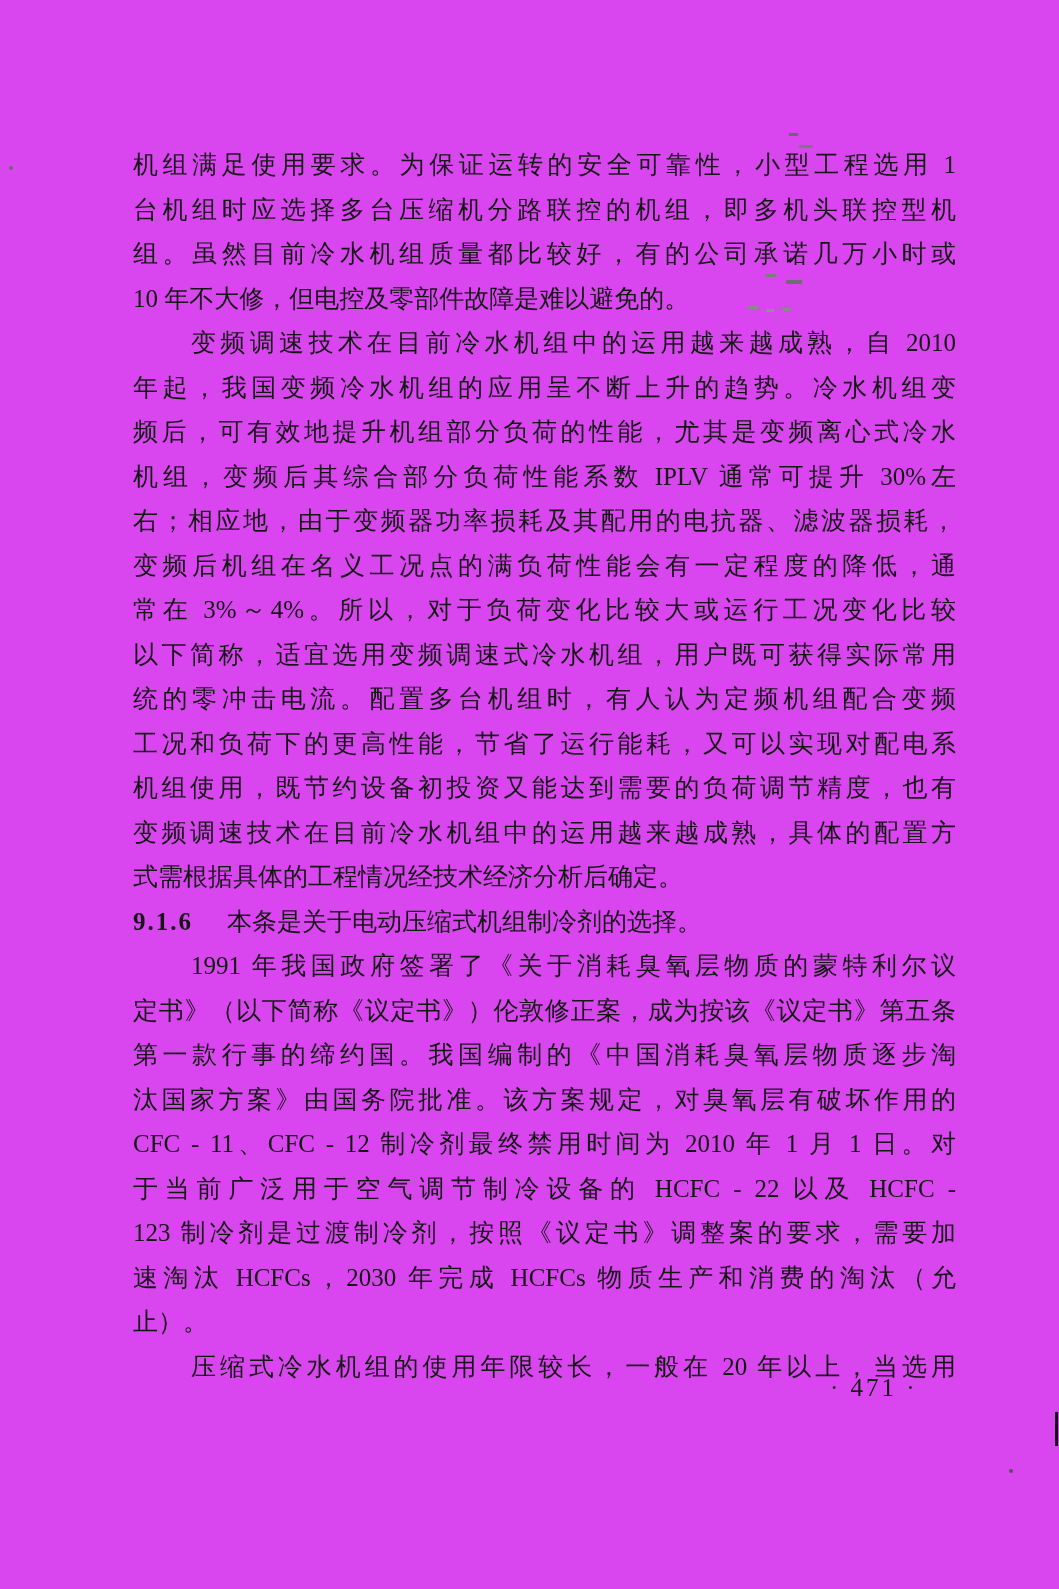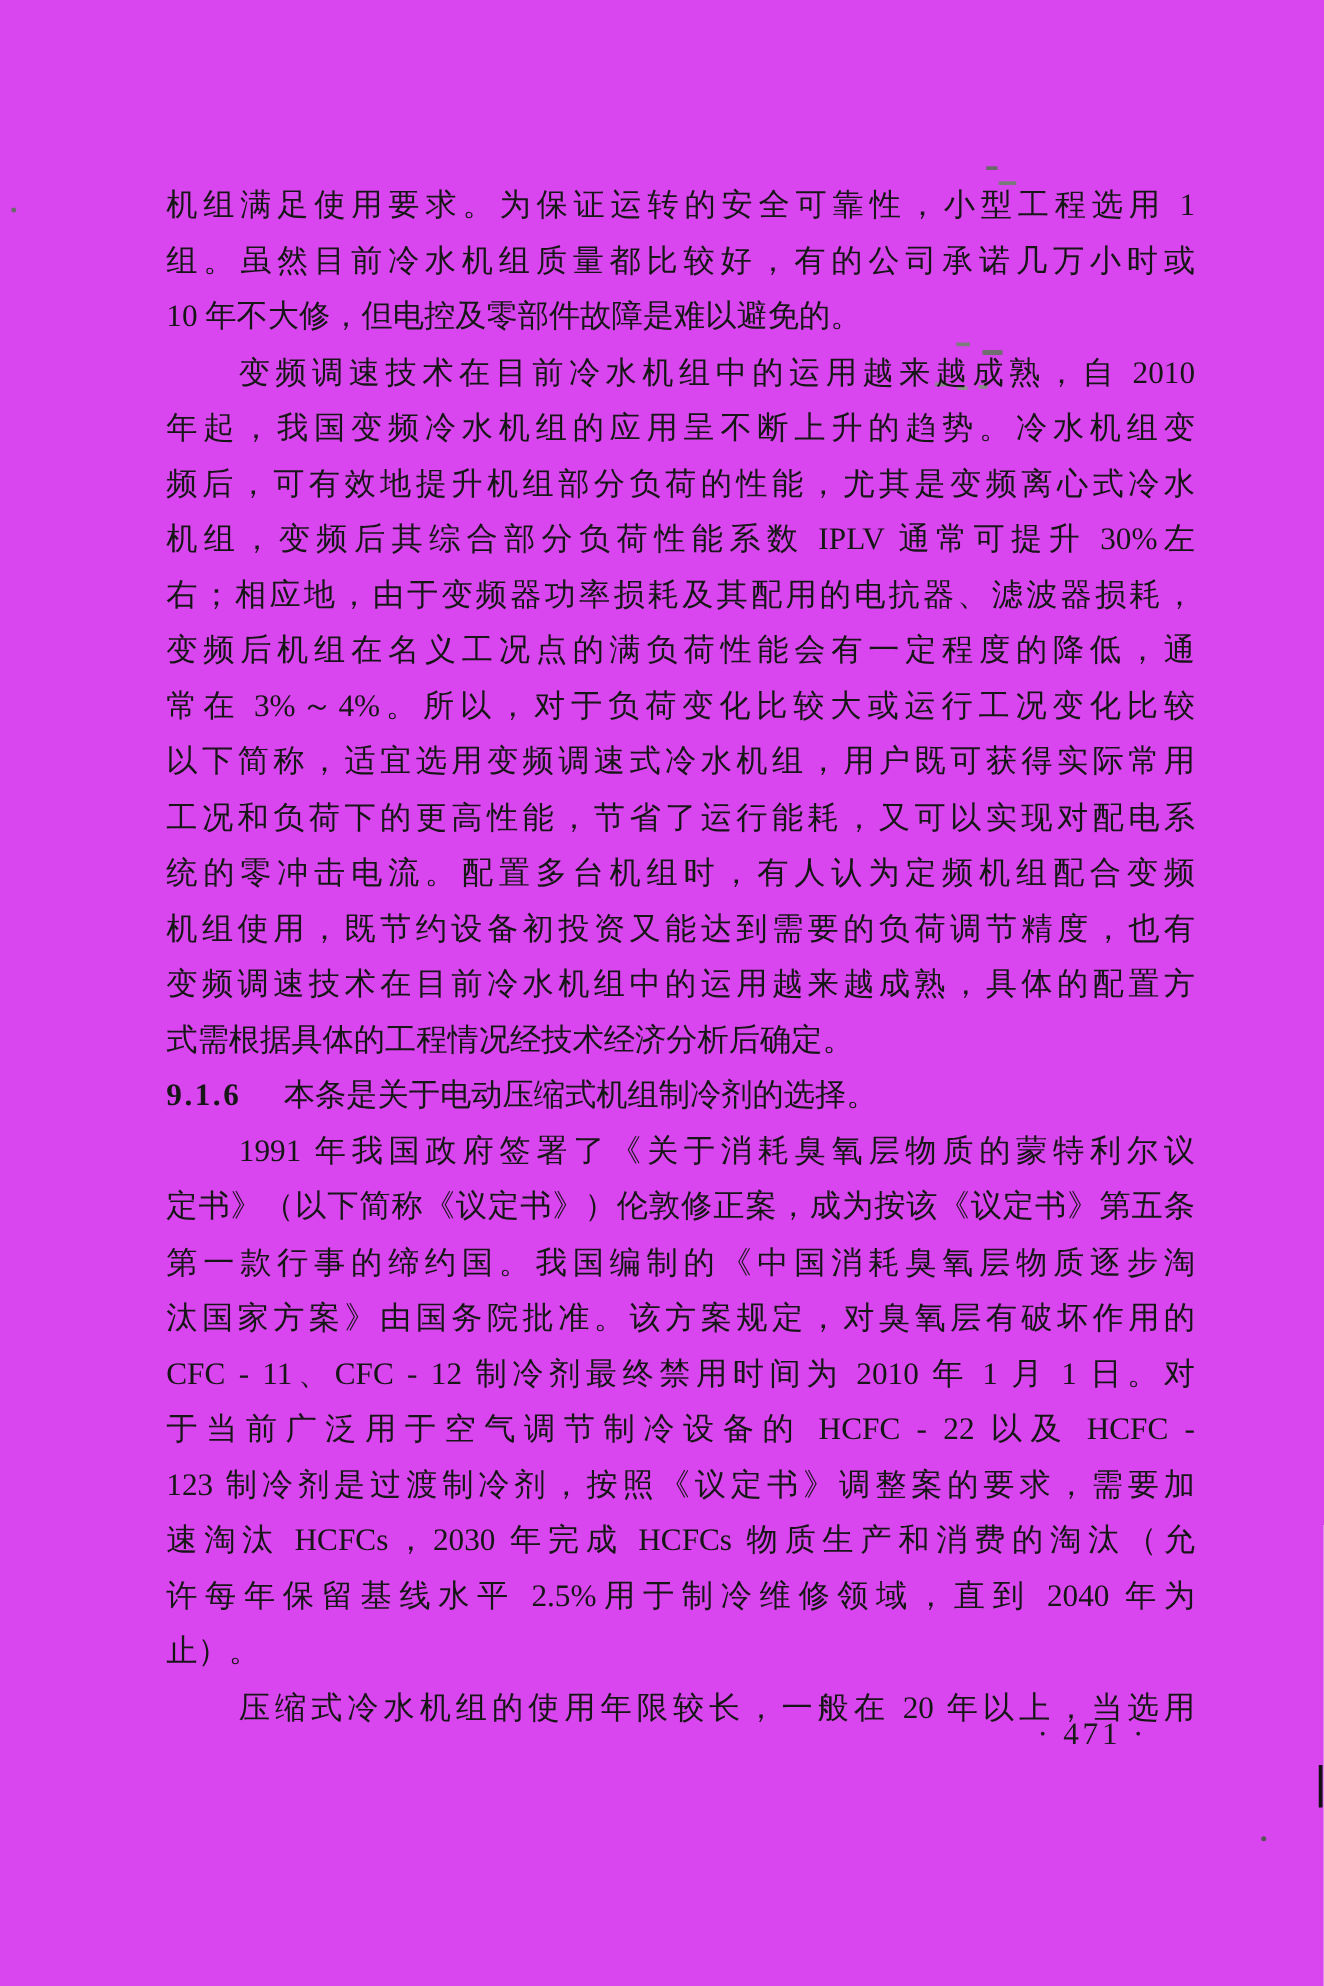--- a/index.html
+++ b/index.html
@@ -83,6 +83,7 @@
 
   <main class="textblock">
       <div class="line fill">机组满足使用要求。为保证运转的安全可靠性，小型工程选用 1</div>
+      <div class="line fill">台机组时应选择多台压缩机分路联控的机组，即多机头联控型机</div>
       <div class="line fill">组。虽然目前冷水机组质量都比较好，有的公司承诺几万小时或</div>
       <div class="line plain">10 年不大修，但电控及零部件故障是难以避免的。</div>
       <div class="line fill indent">变频调速技术在目前冷水机组中的运用越来越成熟，自 2010</div>

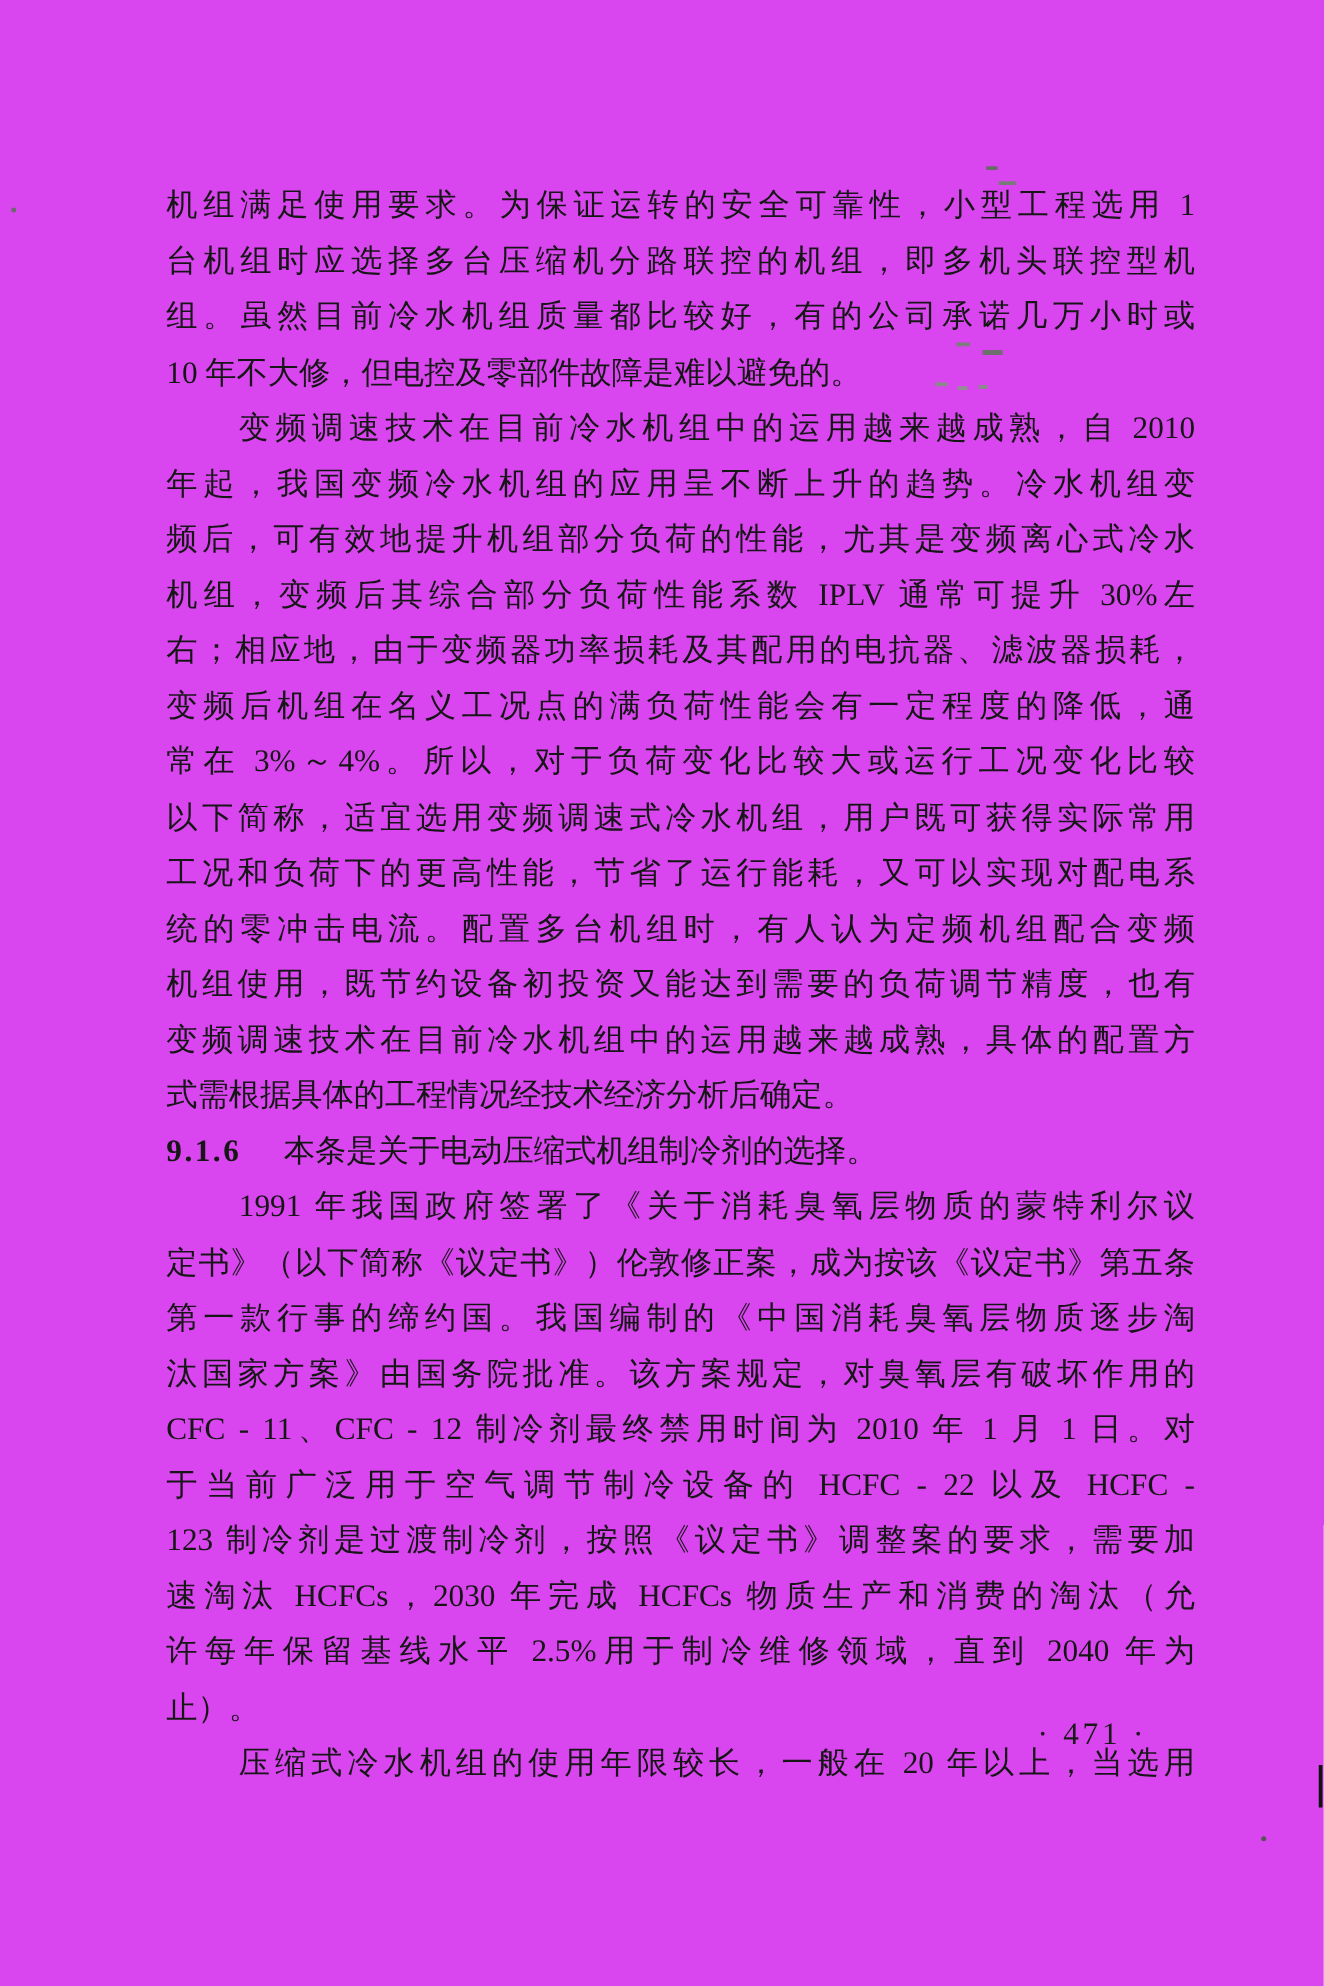--- a/index.html
+++ b/index.html
@@ -94,8 +94,8 @@
       <div class="line fill">变频后机组在名义工况点的满负荷性能会有一定程度的降低，通</div>
       <div class="line fill">常在 3%～4%。所以，对于负荷变化比较大或运行工况变化比较</div>
       <div class="line fill">以下简称，适宜选用变频调速式冷水机组，用户既可获得实际常用</div>
+      <div class="line fill">统的零冲击电流。配置多台机组时，有人认为定频机组配合变频</div>
       <div class="line fill">工况和负荷下的更高性能，节省了运行能耗，又可以实现对配电系</div>
-      <div class="line fill">统的零冲击电流。配置多台机组时，有人认为定频机组配合变频</div>
       <div class="line fill">机组使用，既节约设备初投资又能达到需要的负荷调节精度，也有</div>
       <div class="line fill">变频调速技术在目前冷水机组中的运用越来越成熟，具体的配置方</div>
       <div class="line plain">式需根据具体的工程情况经技术经济分析后确定。</div>

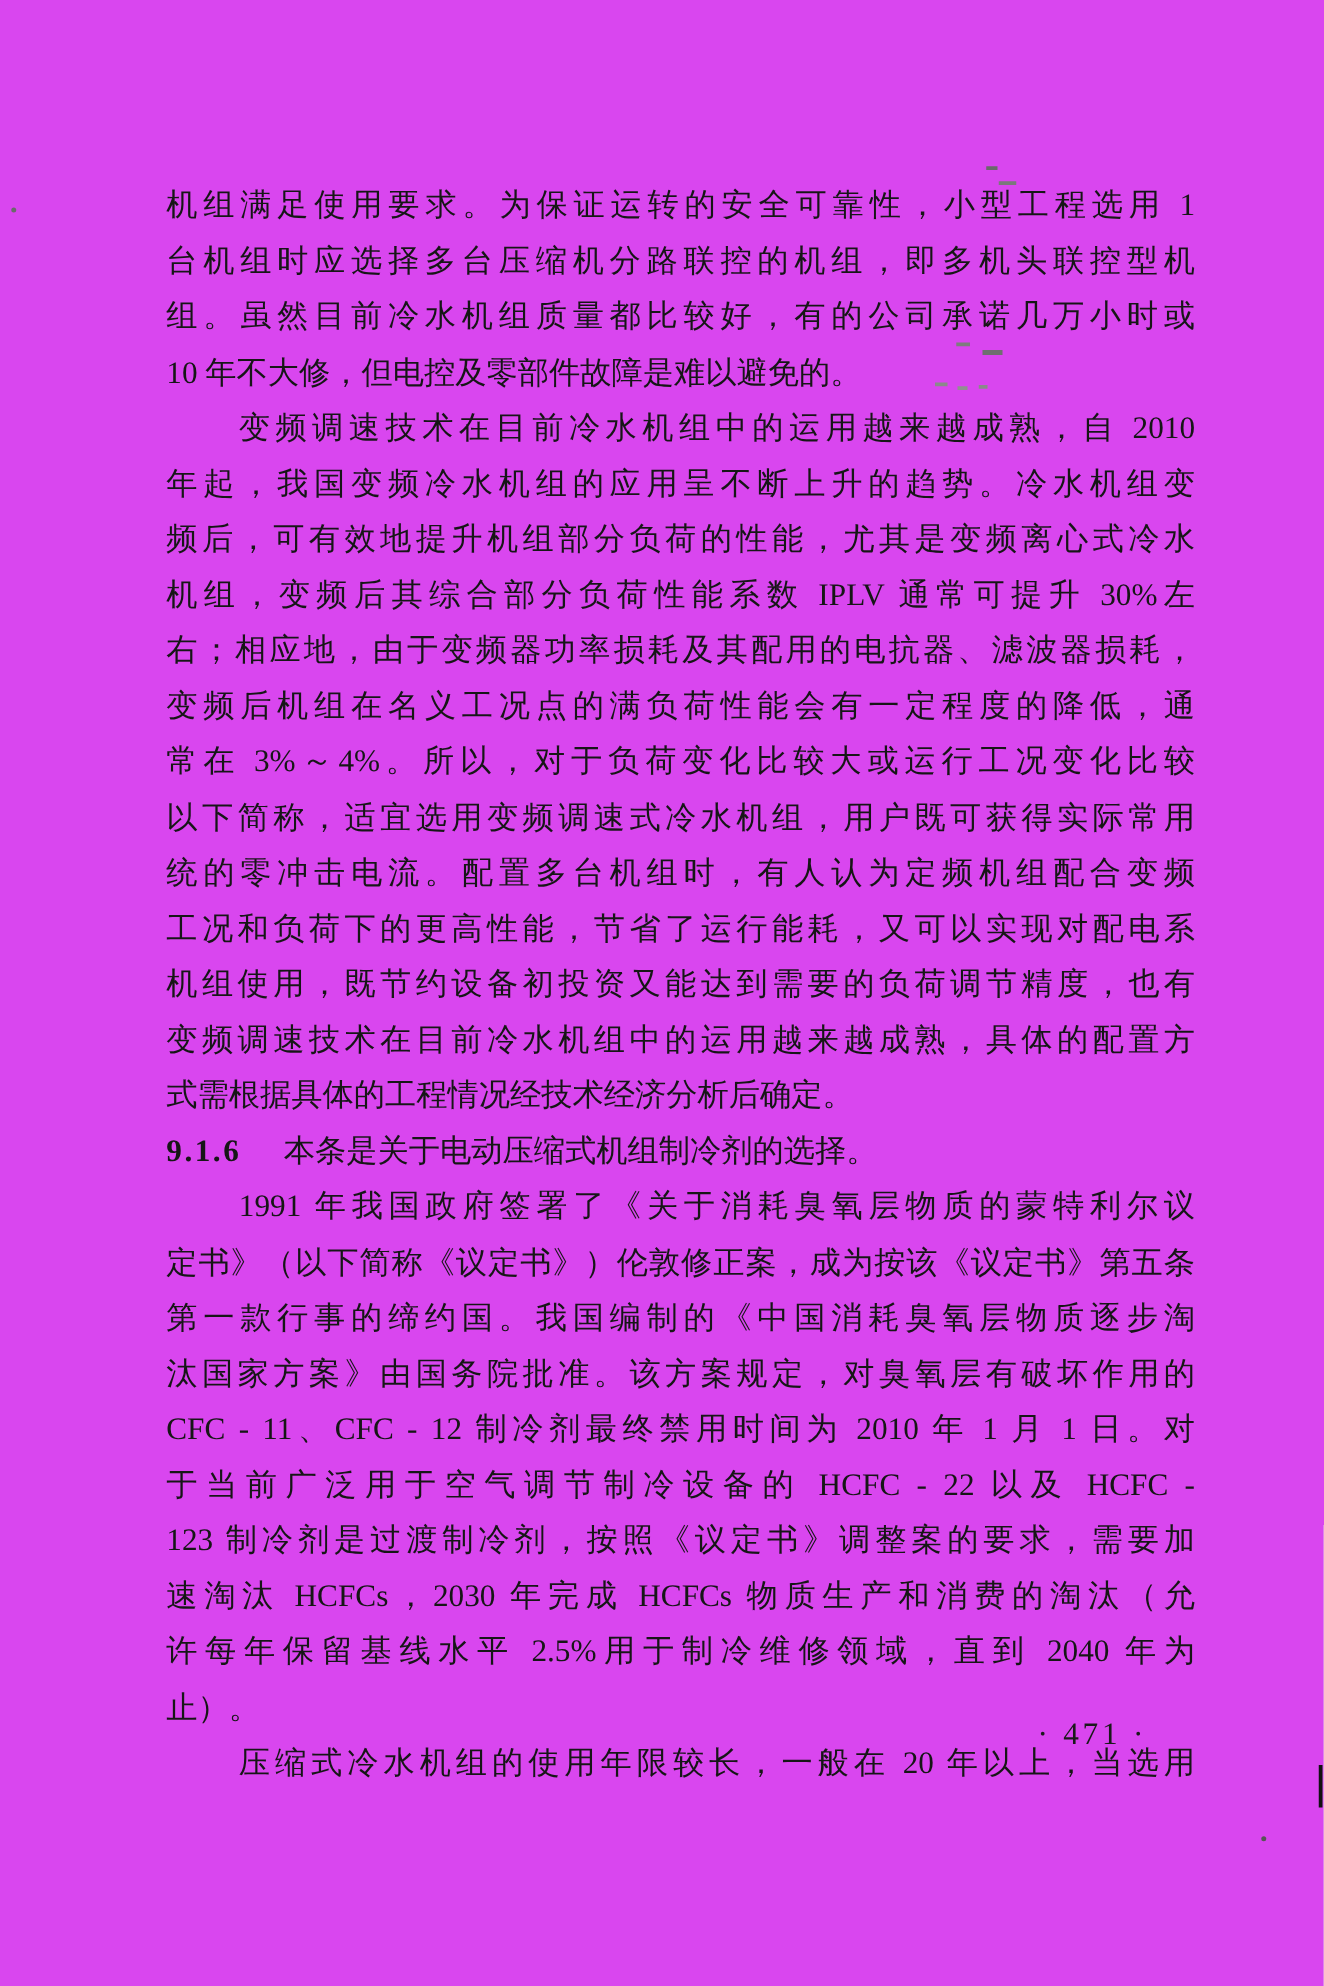--- a/index.html
+++ b/index.html
@@ -108,7 +108,6 @@
       <div class="line fill">于当前广泛用于空气调节制冷设备的 HCFC - 22 以及 HCFC -</div>
       <div class="line fill">123 制冷剂是过渡制冷剂，按照《议定书》调整案的要求，需要加</div>
       <div class="line fill">速淘汰 HCFCs，2030 年完成 HCFCs 物质生产和消费的淘汰（允</div>
-      <div class="line fill">许每年保留基线水平 2.5%用于制冷维修领域，直到 2040 年为</div>
       <div class="line plain">止）。</div>
       <div class="line fill indent">压缩式冷水机组的使用年限较长，一般在 20 年以上，当选用</div>
     </main>

